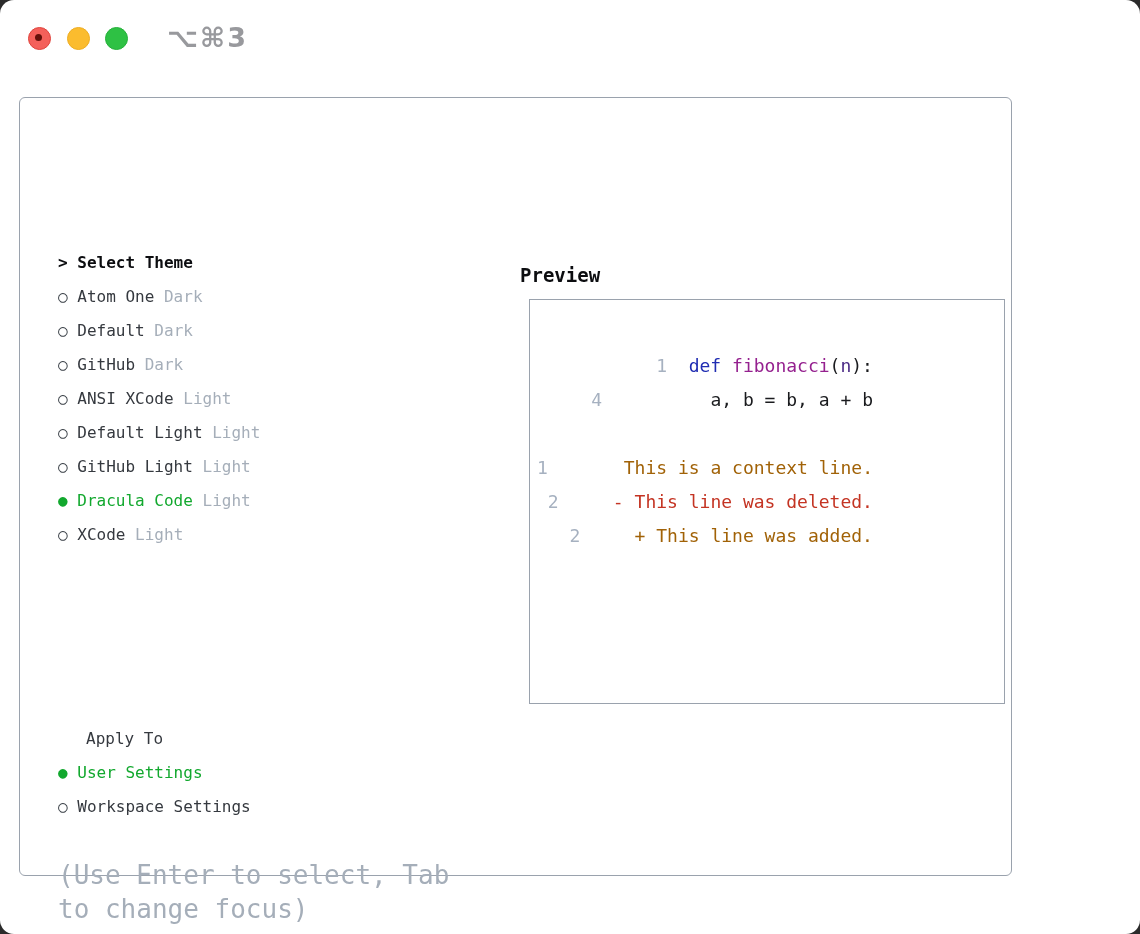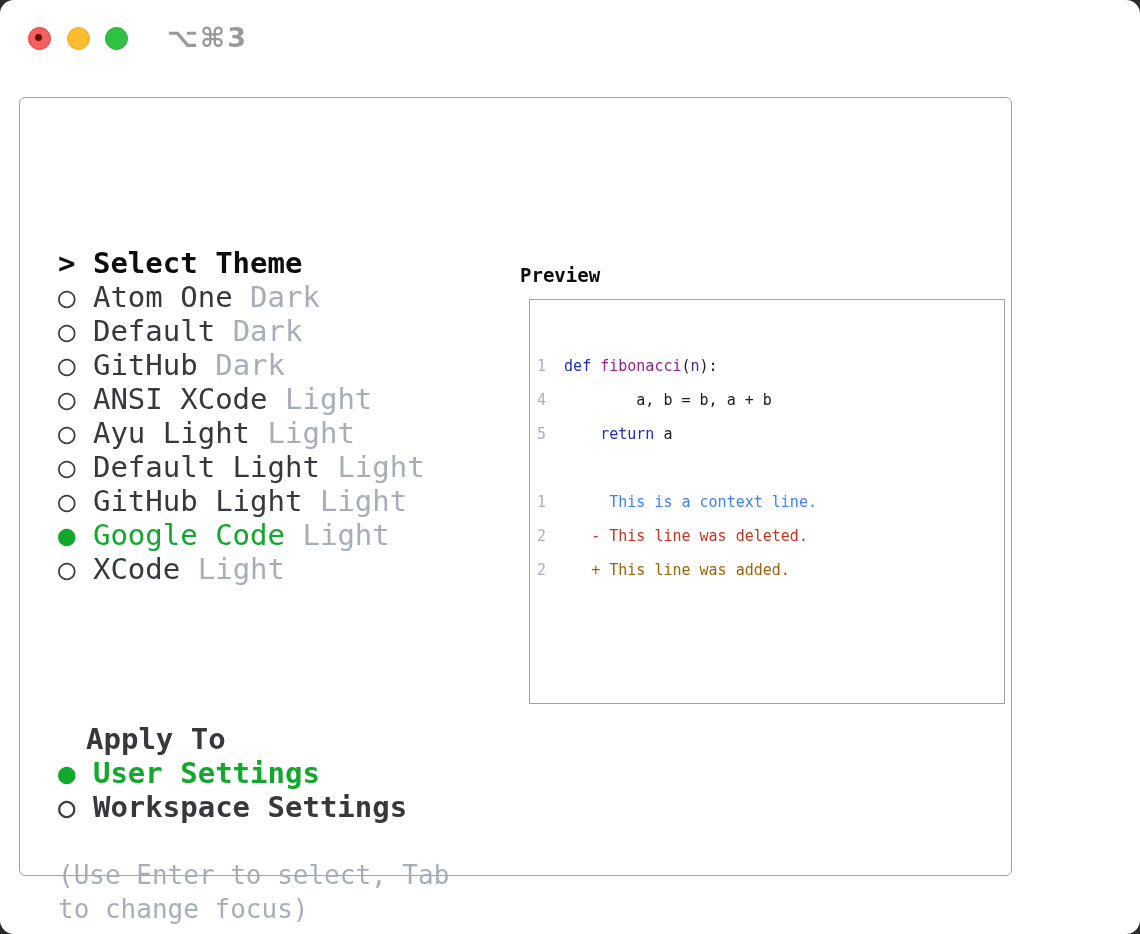--- a/index.html
+++ b/index.html
@@ -30,7 +30,7 @@
     position:absolute;left:19px;top:97px;width:991px;height:777px;
     border:1.5px solid #9aa2ad;border-radius:6px;background:#fff;
   }
-  .row{white-space:pre;font-size:29px;line-height:34px;color:#35393f;}
+  .row{white-space:pre;font-size:16px;line-height:34px;color:#35393f;}
   .hdr{font-weight:bold;color:#0c0d10;}
   .indent{padding-left:28px;}
   .muted{color:#a5aeb9;}

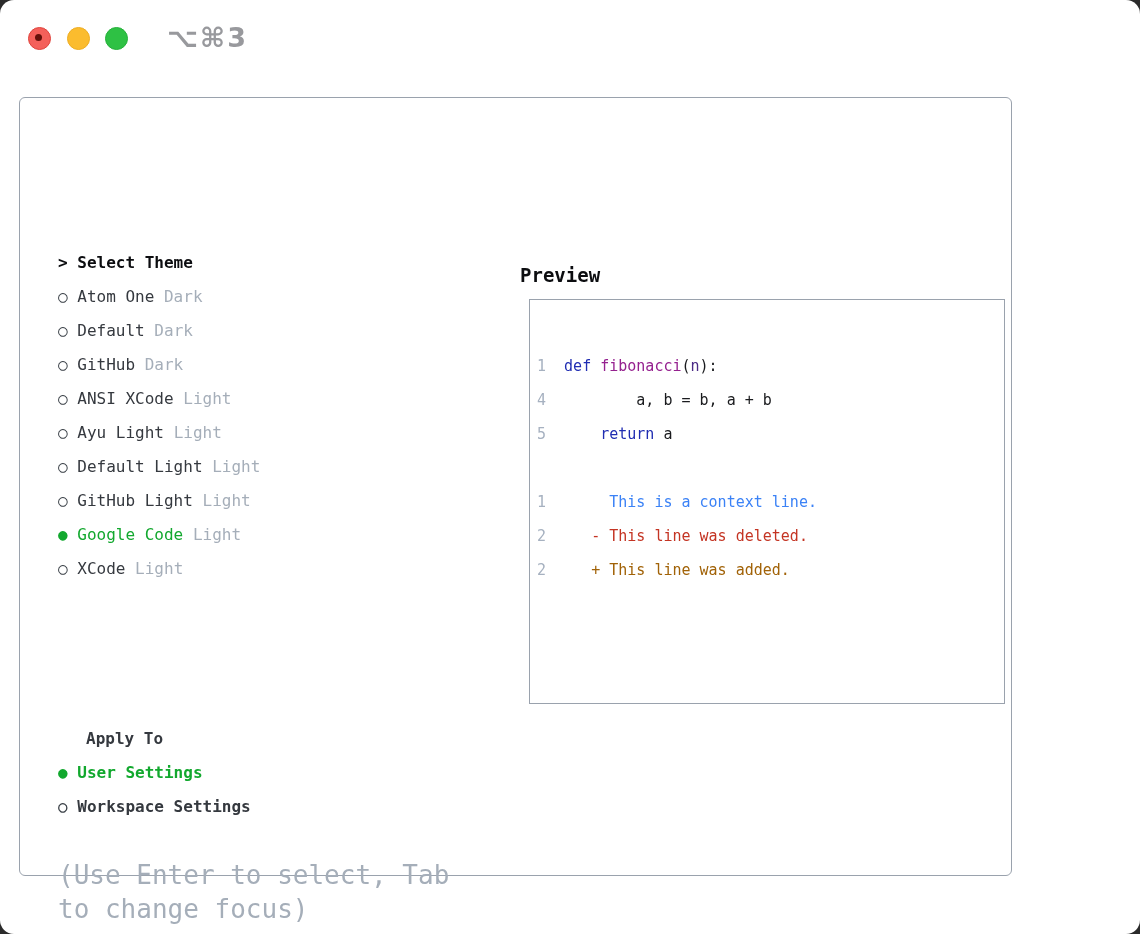--- a/index.html
+++ b/index.html
@@ -49,7 +49,7 @@
     border:1.5px solid #9aa2ad;background:#fff;
   }
   #preview-lines{position:absolute;left:7px;top:49px;}
-  .pline{white-space:pre;font-size:15px;line-height:34px;min-height:34px;color:#1a1b1e;}
+  .pline{white-space:pre;font-size:18px;line-height:34px;min-height:34px;color:#1a1b1e;text-align:right;}
   .ln{color:#a6b1c0;}
   .kw{color:#202db2;}
   .fn{color:#95218f;}

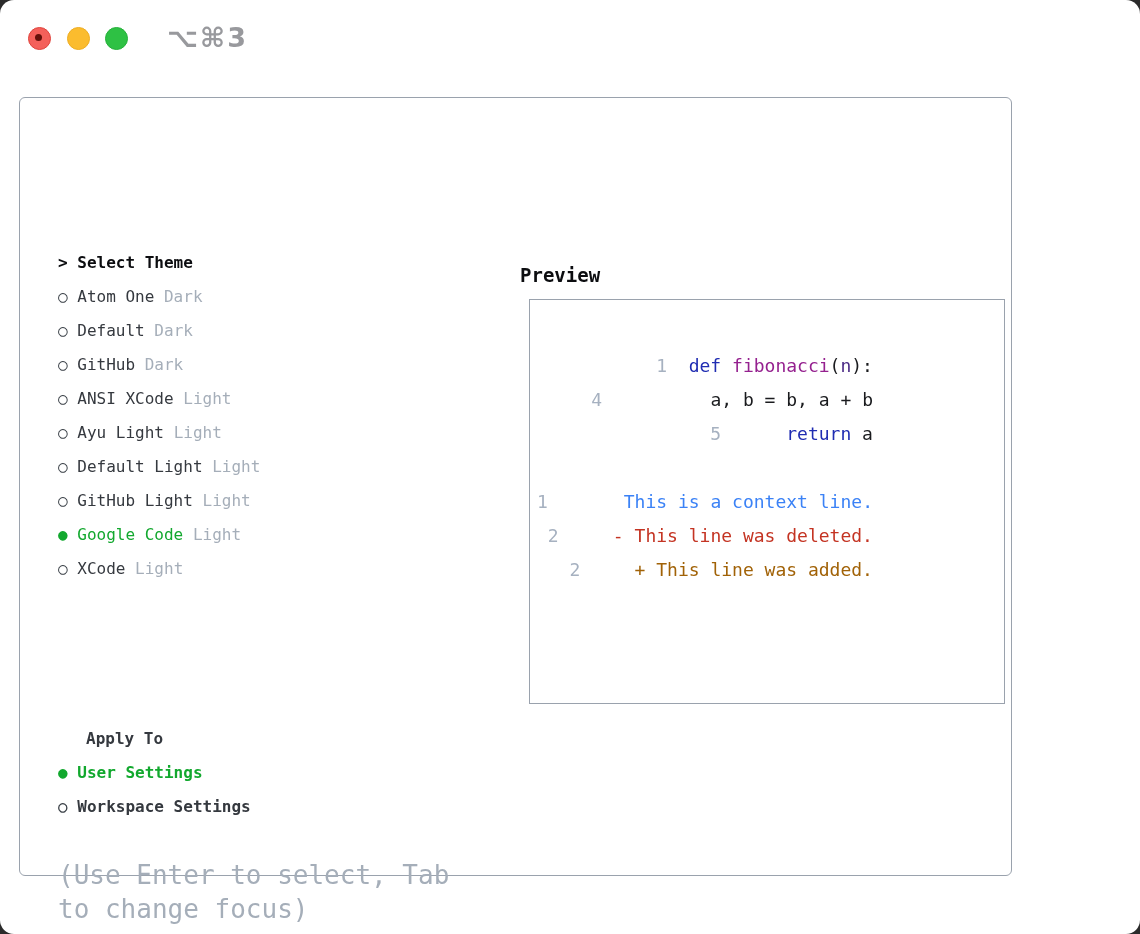--- a/index.html
+++ b/index.html
@@ -80,7 +80,6 @@
         <div class="row"><span class="bullet">○</span> <span>Default</span> <span class="muted">Dark</span></div>
         <div class="row"><span class="bullet">○</span> <span>GitHub</span> <span class="muted">Dark</span></div>
         <div class="row"><span class="bullet">○</span> <span>ANSI XCode</span> <span class="muted">Light</span></div>
-        <div class="row"><span class="bullet">○</span> <span>Ayu Light</span> <span class="muted">Light</span></div>
         <div class="row"><span class="bullet">○</span> <span>Default Light</span> <span class="muted">Light</span></div>
         <div class="row"><span class="bullet">○</span> <span>GitHub Light</span> <span class="muted">Light</span></div>
         <div class="row"><span class="bullet green">●</span> <span class="green">Google Code</span> <span class="muted">Light</span></div>

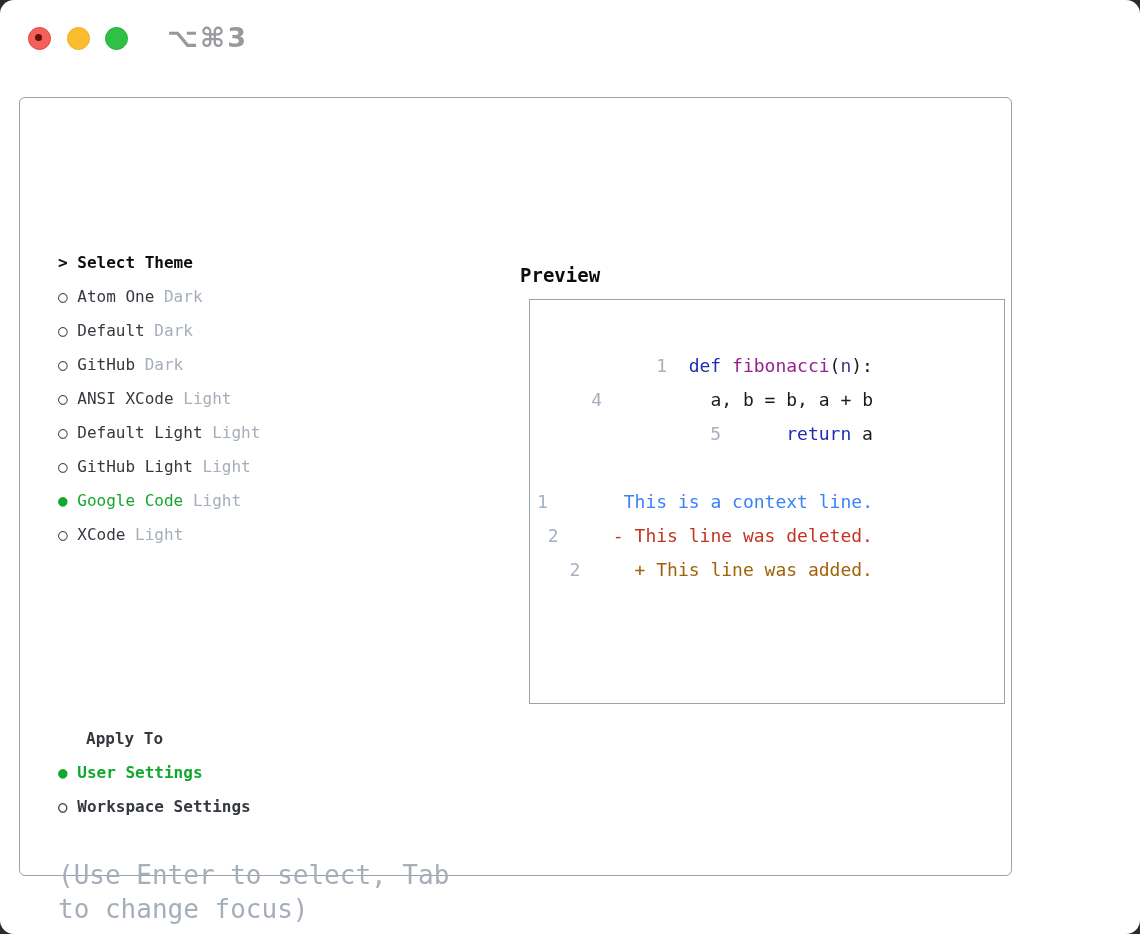--- a/index.html
+++ b/index.html
@@ -100,7 +100,6 @@
       <div id="preview-lines">
           <div class="pline"><span class="ln">1</span>  <span class="kw">def</span><span class="pln"> </span><span class="fn">fibonacci</span><span class="pln">(</span><span class="param">n</span><span class="pln">):</span></div>
           <div class="pline"><span class="ln">4</span>  <span class="pln">        a, b = b, a + b</span></div>
-          <div class="pline"><span class="ln">5</span>  <span class="pln">    </span><span class="kw">return</span><span class="pln"> a</span></div>
           <div class="pline"></div>
           <div class="pline"><span class="ln">1</span>  <span class="ctx">     This is a context line.</span></div>
           <div class="pline"><span class="ln">2</span>  <span class="del">   - This line was deleted.</span></div>

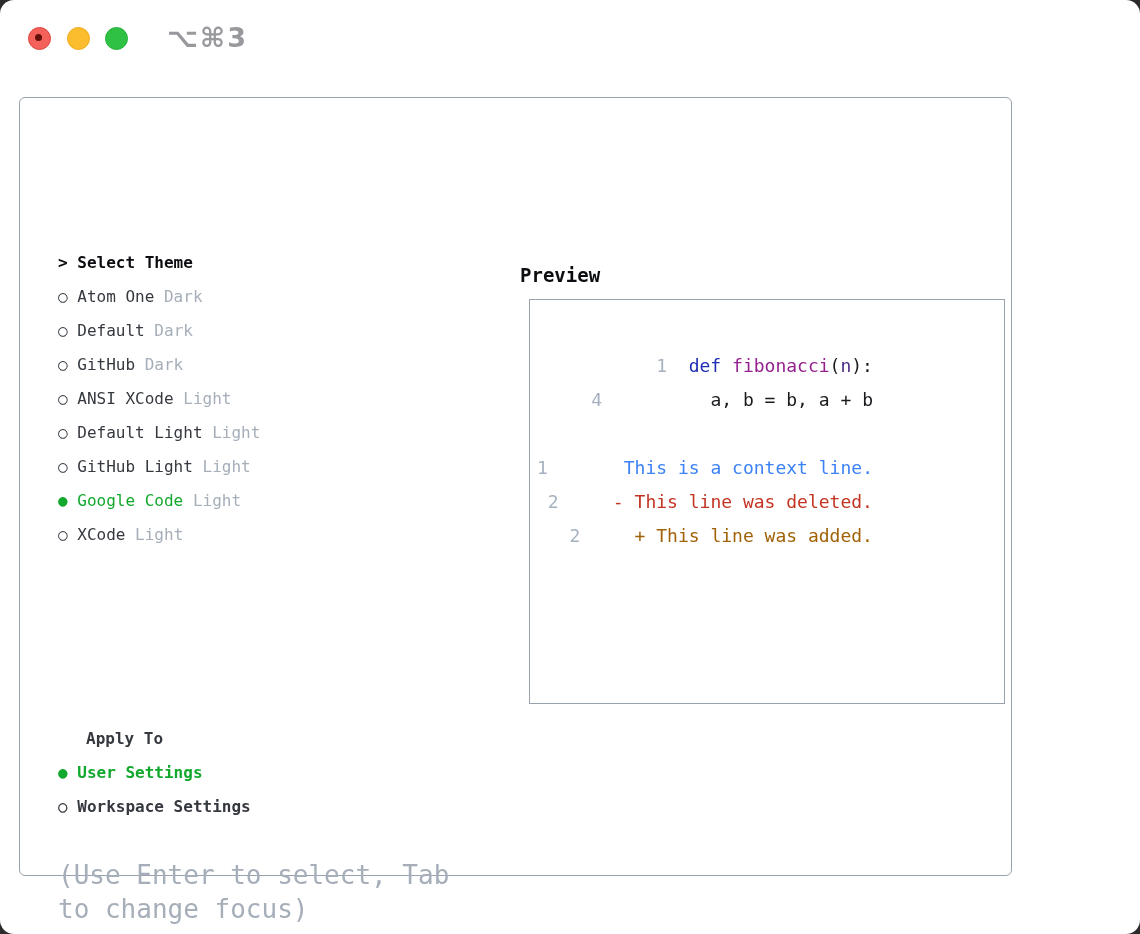--- a/index.html
+++ b/index.html
@@ -56,7 +56,7 @@
   .lit{color:#0f6e67;}
   .param{color:#4a2a85;}
   .pln{color:#1a1b1e;}
-  .ctx{color:#3b82f6;}
+  .ctx{color:#a16207;}
   .del{color:#c43423;}
   .add{color:#a16207;}
 </style>

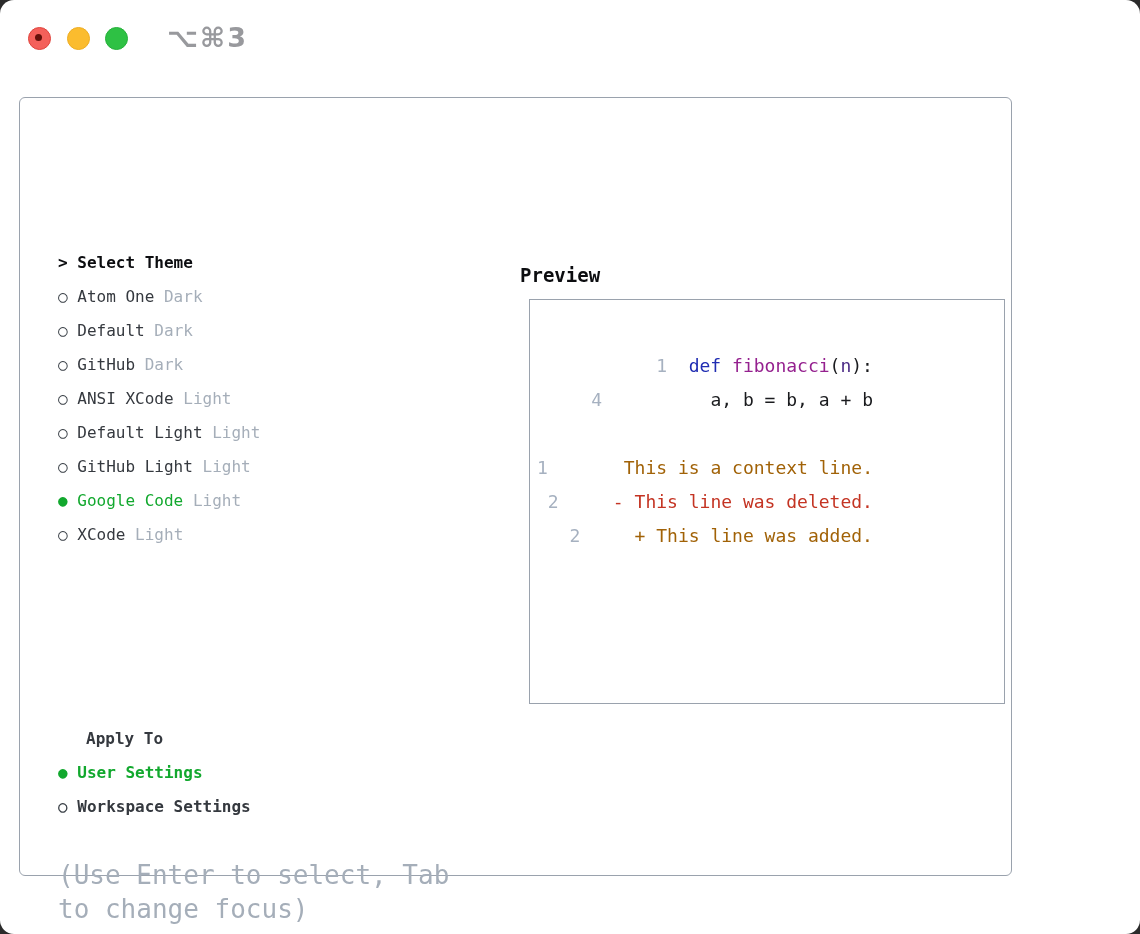--- a/index.html
+++ b/index.html
@@ -82,7 +82,7 @@
         <div class="row"><span class="bullet">○</span> <span>ANSI XCode</span> <span class="muted">Light</span></div>
         <div class="row"><span class="bullet">○</span> <span>Default Light</span> <span class="muted">Light</span></div>
         <div class="row"><span class="bullet">○</span> <span>GitHub Light</span> <span class="muted">Light</span></div>
-        <div class="row"><span class="bullet green">●</span> <span class="green">Google Code</span> <span class="muted">Light</span></div>
+        <div class="row"><span class="bullet green">●</span> <span class="green">Dracula Code</span> <span class="muted">Light</span></div>
         <div class="row"><span class="bullet">○</span> <span>XCode</span> <span class="muted">Light</span></div>
       </div>
 

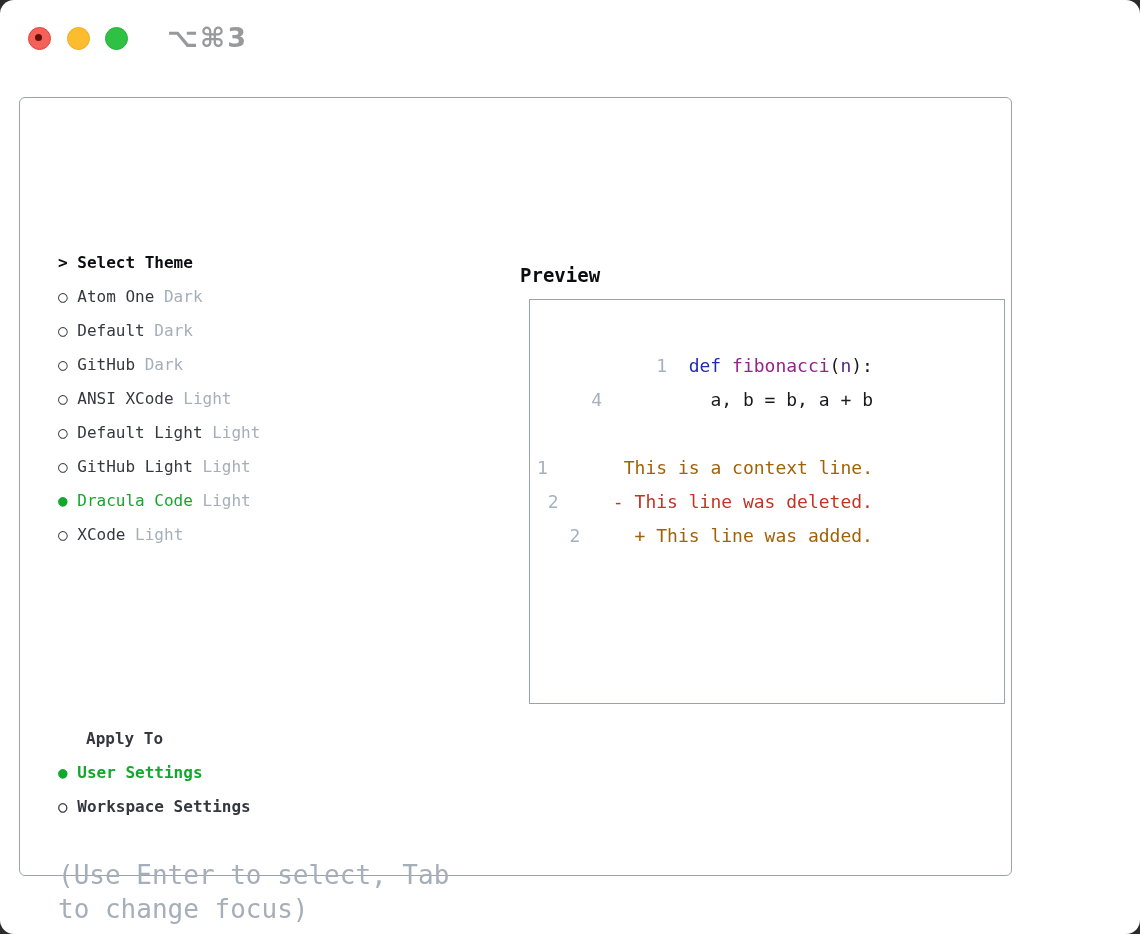--- a/index.html
+++ b/index.html
@@ -37,7 +37,7 @@
   .bullet{color:#3a4047;}
   .green{color:#12a82e;}
   #theme-list{position:absolute;left:38px;top:148px;}
-  #apply-list{position:absolute;left:38px;top:624px;font-weight:bold;}
+  #apply-list{position:absolute;left:38px;top:624px;}
   #hint{
     position:absolute;left:38px;top:760px;width:420px;
     font-size:26px;line-height:34px;color:#a5aeb9;white-space:normal;

